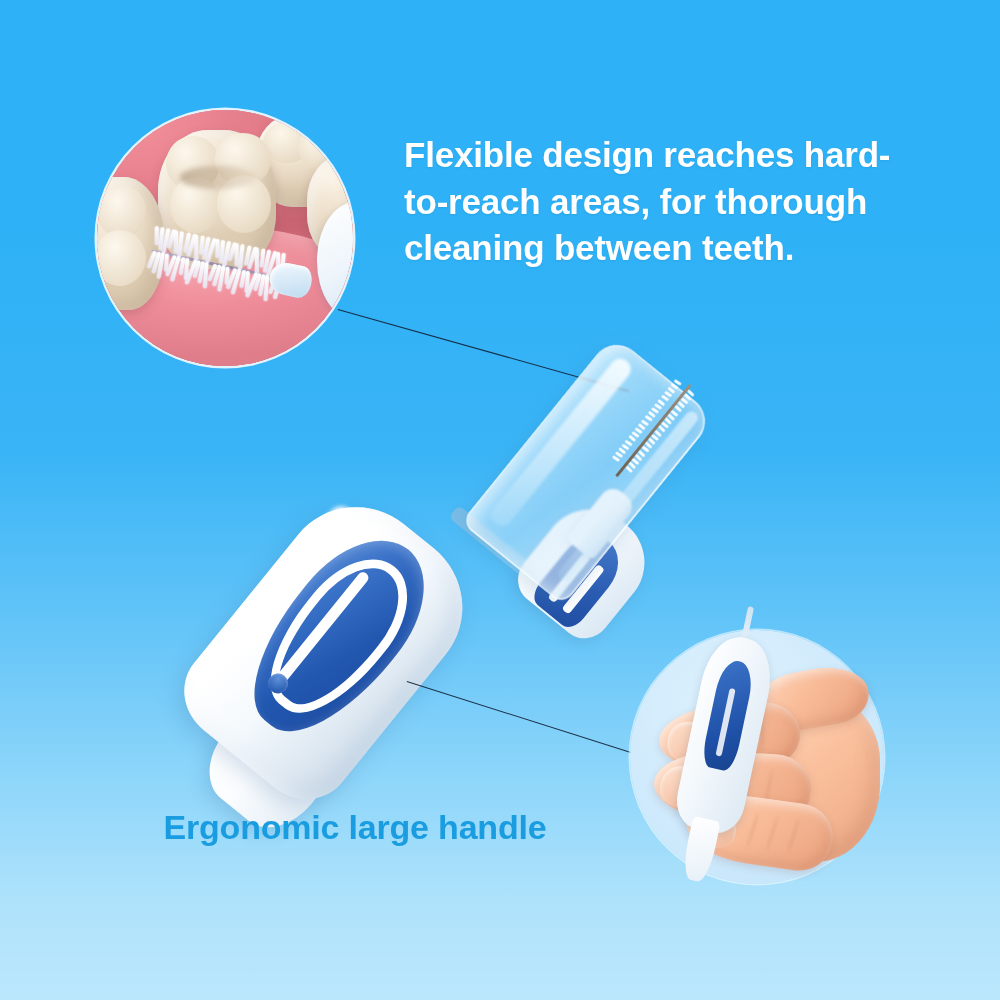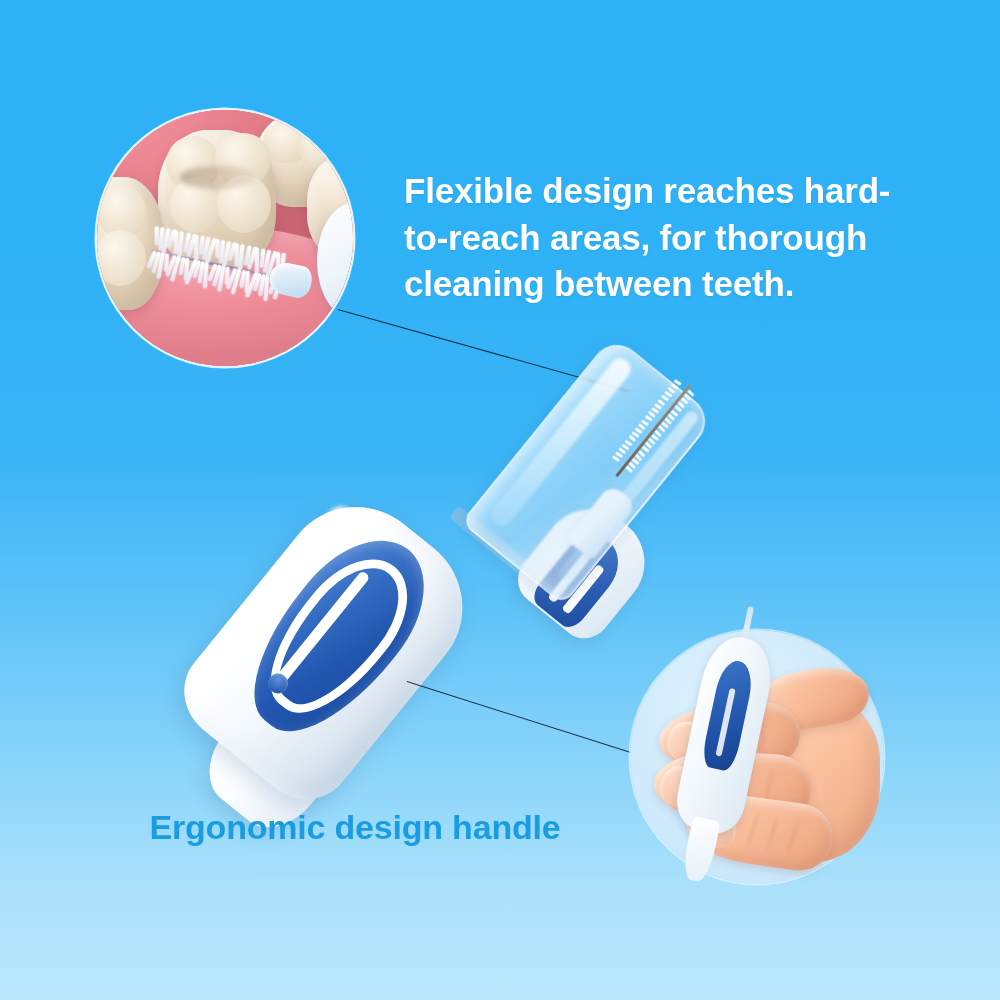--- a/index.html
+++ b/index.html
@@ -40,7 +40,6 @@
     line-height: 1.33;
     letter-spacing: -0.2px;
     text-shadow: 0 1px 2px rgba(20,90,140,0.14);
-    margin-top: 36px;
   }
   .subline {
     position: absolute;

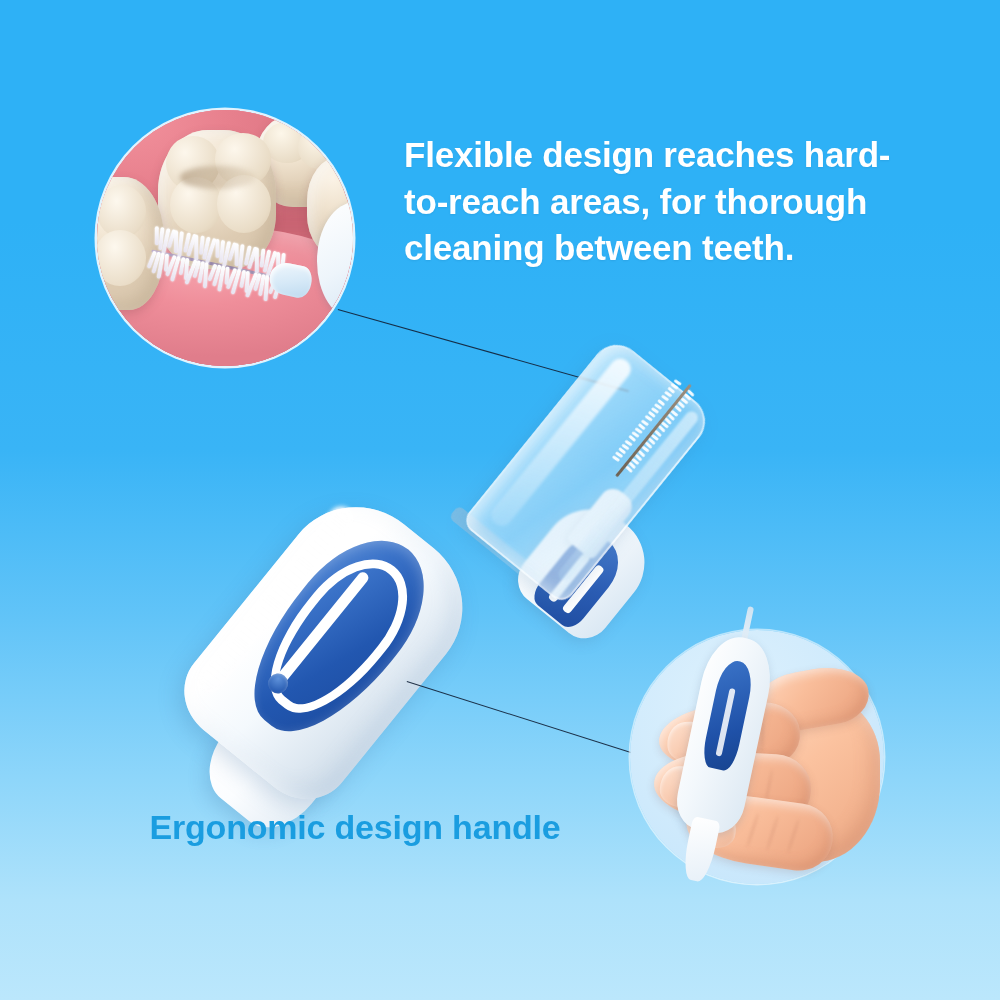--- a/index.html
+++ b/index.html
@@ -709,7 +709,7 @@
   </div>
 
   <div class="subline nosel">
-    <span class="l1">Ergonomic design handle</span>
+    <span class="l1">Ergonomic large handle</span>
   </div>
 
 </div>

